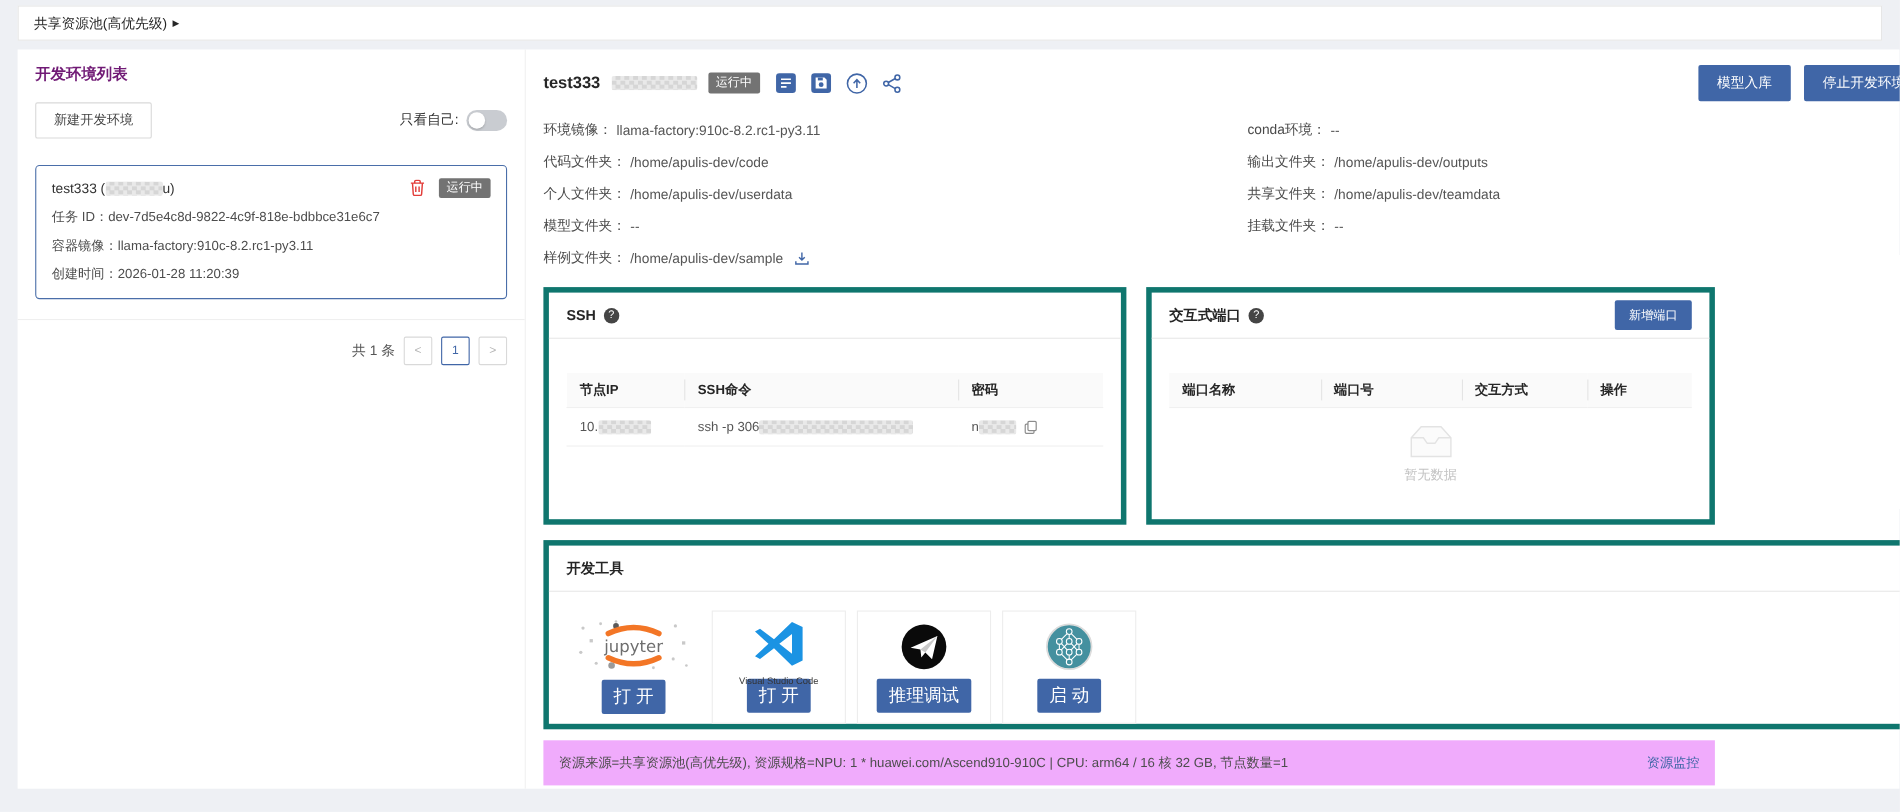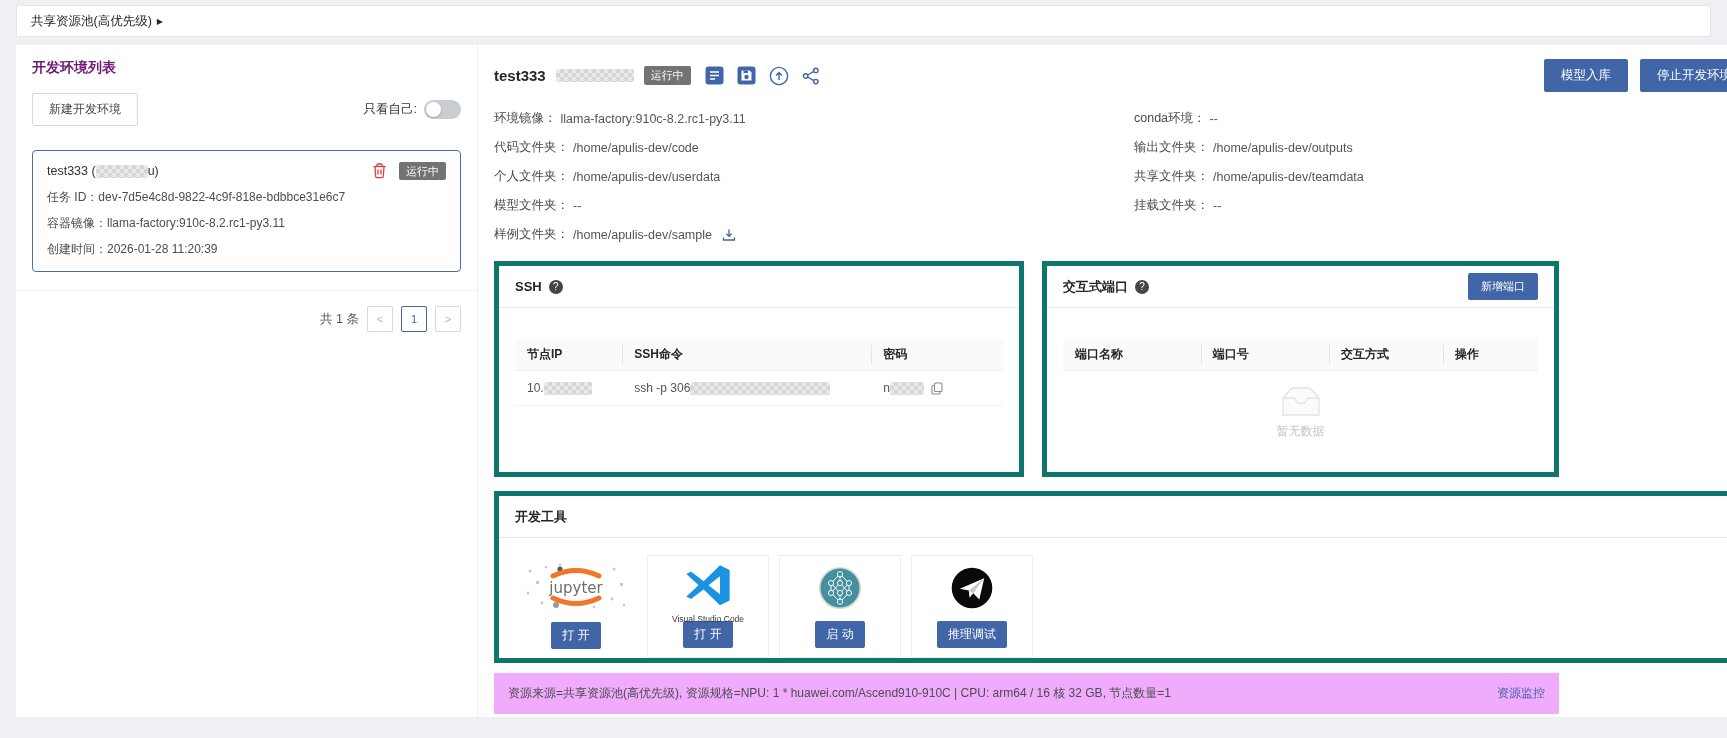--- a/index.html
+++ b/index.html
@@ -81,7 +81,7 @@
   .tool-tile.noborder { border:none; }
   .tool-logo { position:absolute; top:6px; left:0; right:0; display:flex; justify-content:center; }
   .tool-label { position:absolute; top:58px; left:0; right:0; text-align:center; font-size:8.5px; color:#333; }
-  .tool-btn { background:#4066a7; border:none; border-radius:2px; color:#fff; font-size:12px; padding:5px 11px; cursor:pointer; font-family:inherit; }
+  .tool-btn { background:#4066a7; border:none; border-radius:2px; color:#fff; font-size:16px; padding:5px 11px; cursor:pointer; font-family:inherit; }
 
   
   .footer-bar { width:1065px; margin-top:10px; background:#f0abfc; display:flex; align-items:center; padding:12px 14px; }

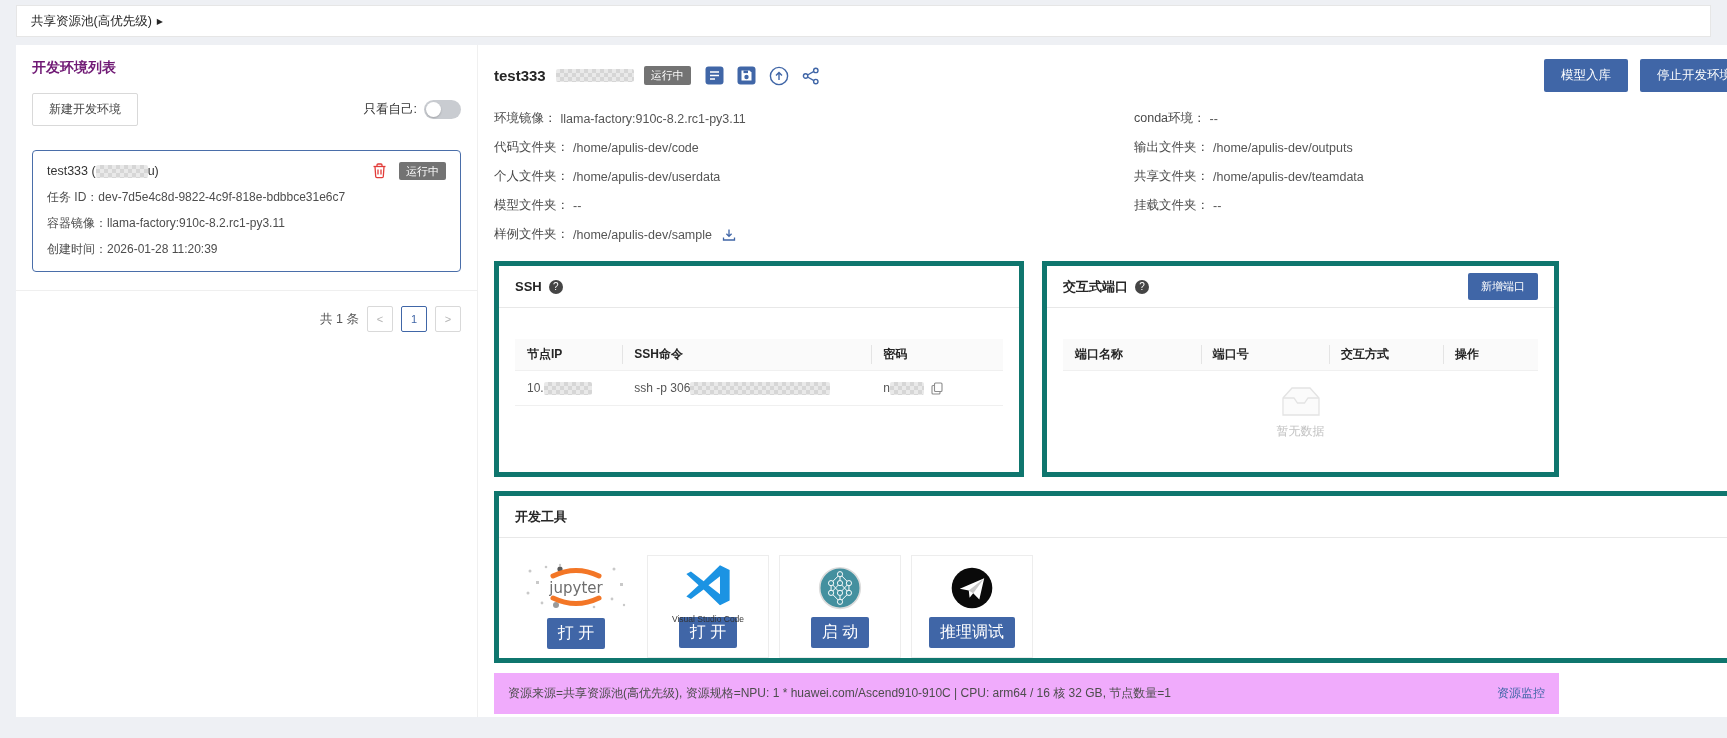--- a/index.html
+++ b/index.html
@@ -359,6 +359,17 @@
         <div class="tool-tile">
           <span class="tool-logo">
             <svg width="52" height="52" viewBox="0 0 64 64">
+              <circle cx="32" cy="32" r="25" fill="#0a0a0a"></circle>
+              <path d="M17 33 L47 20 L41 46 L33.5 38.5 L29 44 L28 35 Z" fill="#ffffff"></path>
+              <path d="M28 35 L47 20 L33.5 38.5" fill="#c9c9c9"></path>
+            </svg>
+          </span>
+          <button class="tool-btn">推理调试</button>
+        </div>
+
+        <div class="tool-tile">
+          <span class="tool-logo">
+            <svg width="52" height="52" viewBox="0 0 64 64">
               <circle cx="32" cy="32" r="25" fill="#44909f" stroke="#dcdcdc" stroke-width="2"></circle>
               <g fill="none" stroke="#ffffff" stroke-width="1.2">
                 <path d="M32 15 L21 26 M32 15 L32 26 M32 15 L43 26 M21 26 L21 38 M21 26 L32 38 M32 26 L21 38 M32 26 L43 38 M43 26 L43 38 M43 26 L32 38 M21 38 L32 49 M32 38 L32 49 M43 38 L32 49"></path>
@@ -376,17 +387,6 @@
           <button class="tool-btn">启 动</button>
         </div>
 
-        <div class="tool-tile">
-          <span class="tool-logo">
-            <svg width="52" height="52" viewBox="0 0 64 64">
-              <circle cx="32" cy="32" r="25" fill="#0a0a0a"></circle>
-              <path d="M17 33 L47 20 L41 46 L33.5 38.5 L29 44 L28 35 Z" fill="#ffffff"></path>
-              <path d="M28 35 L47 20 L33.5 38.5" fill="#c9c9c9"></path>
-            </svg>
-          </span>
-          <button class="tool-btn">推理调试</button>
-        </div>
-
       </div>
     </div>
 

